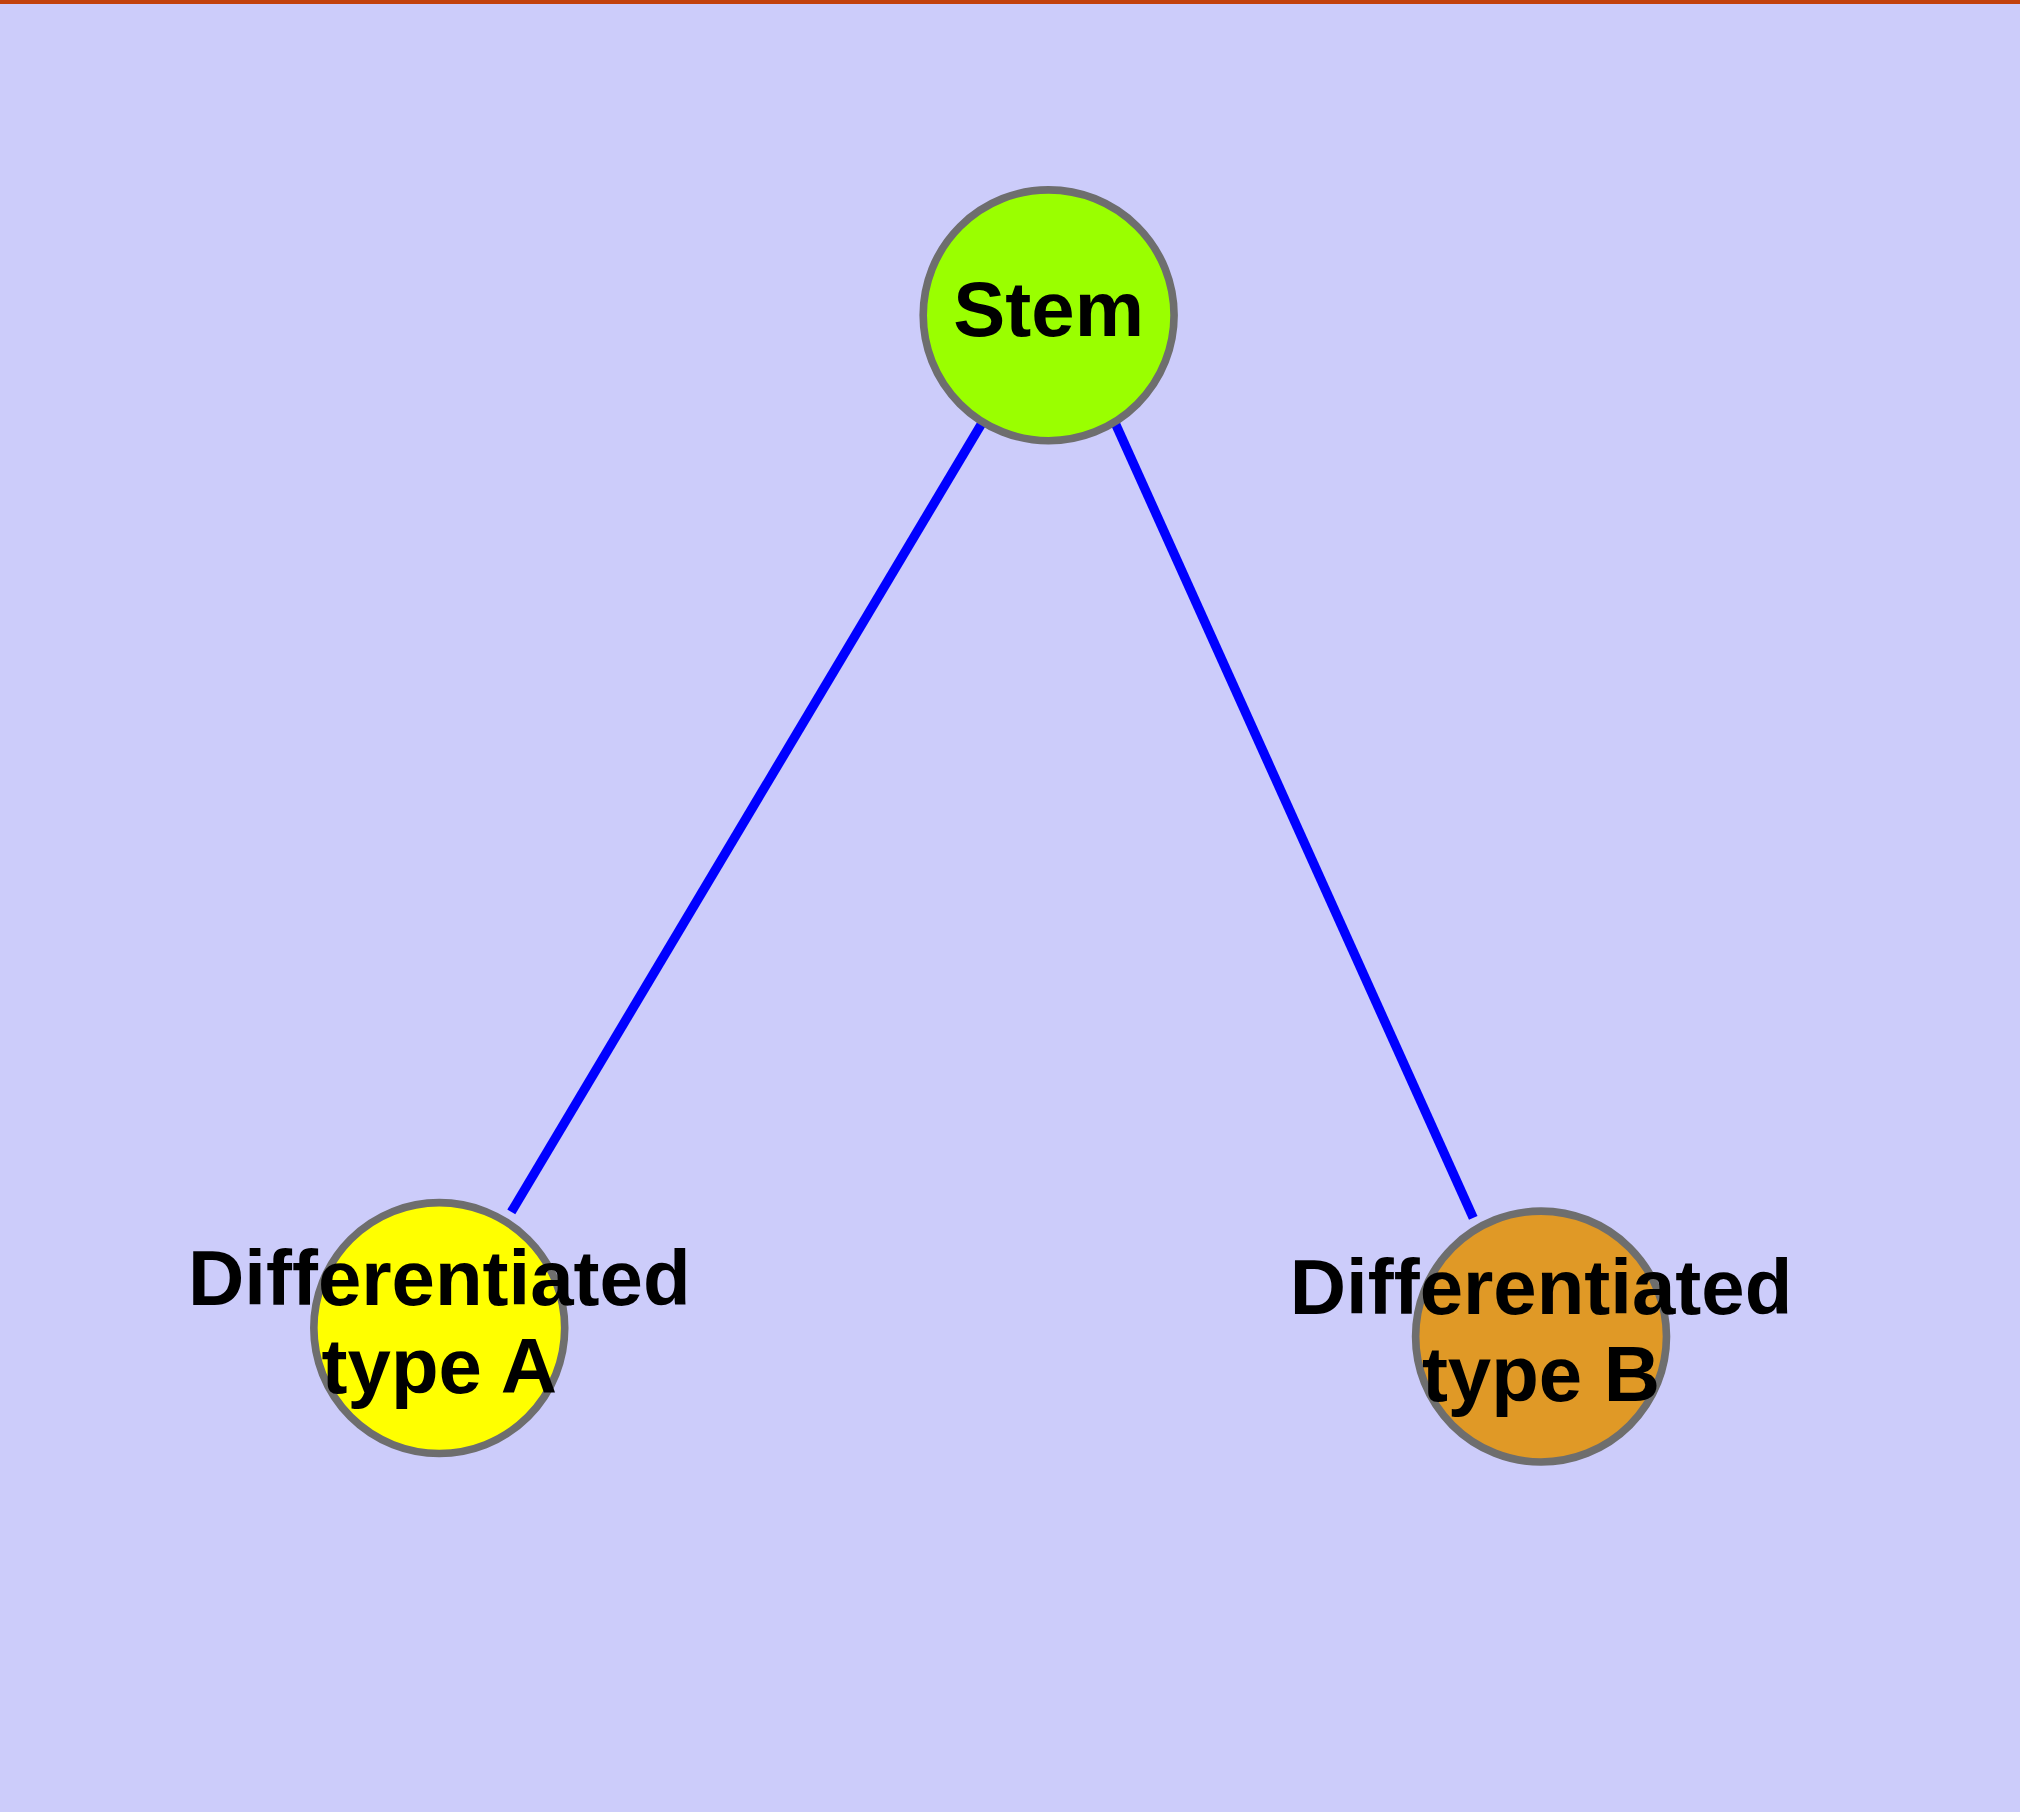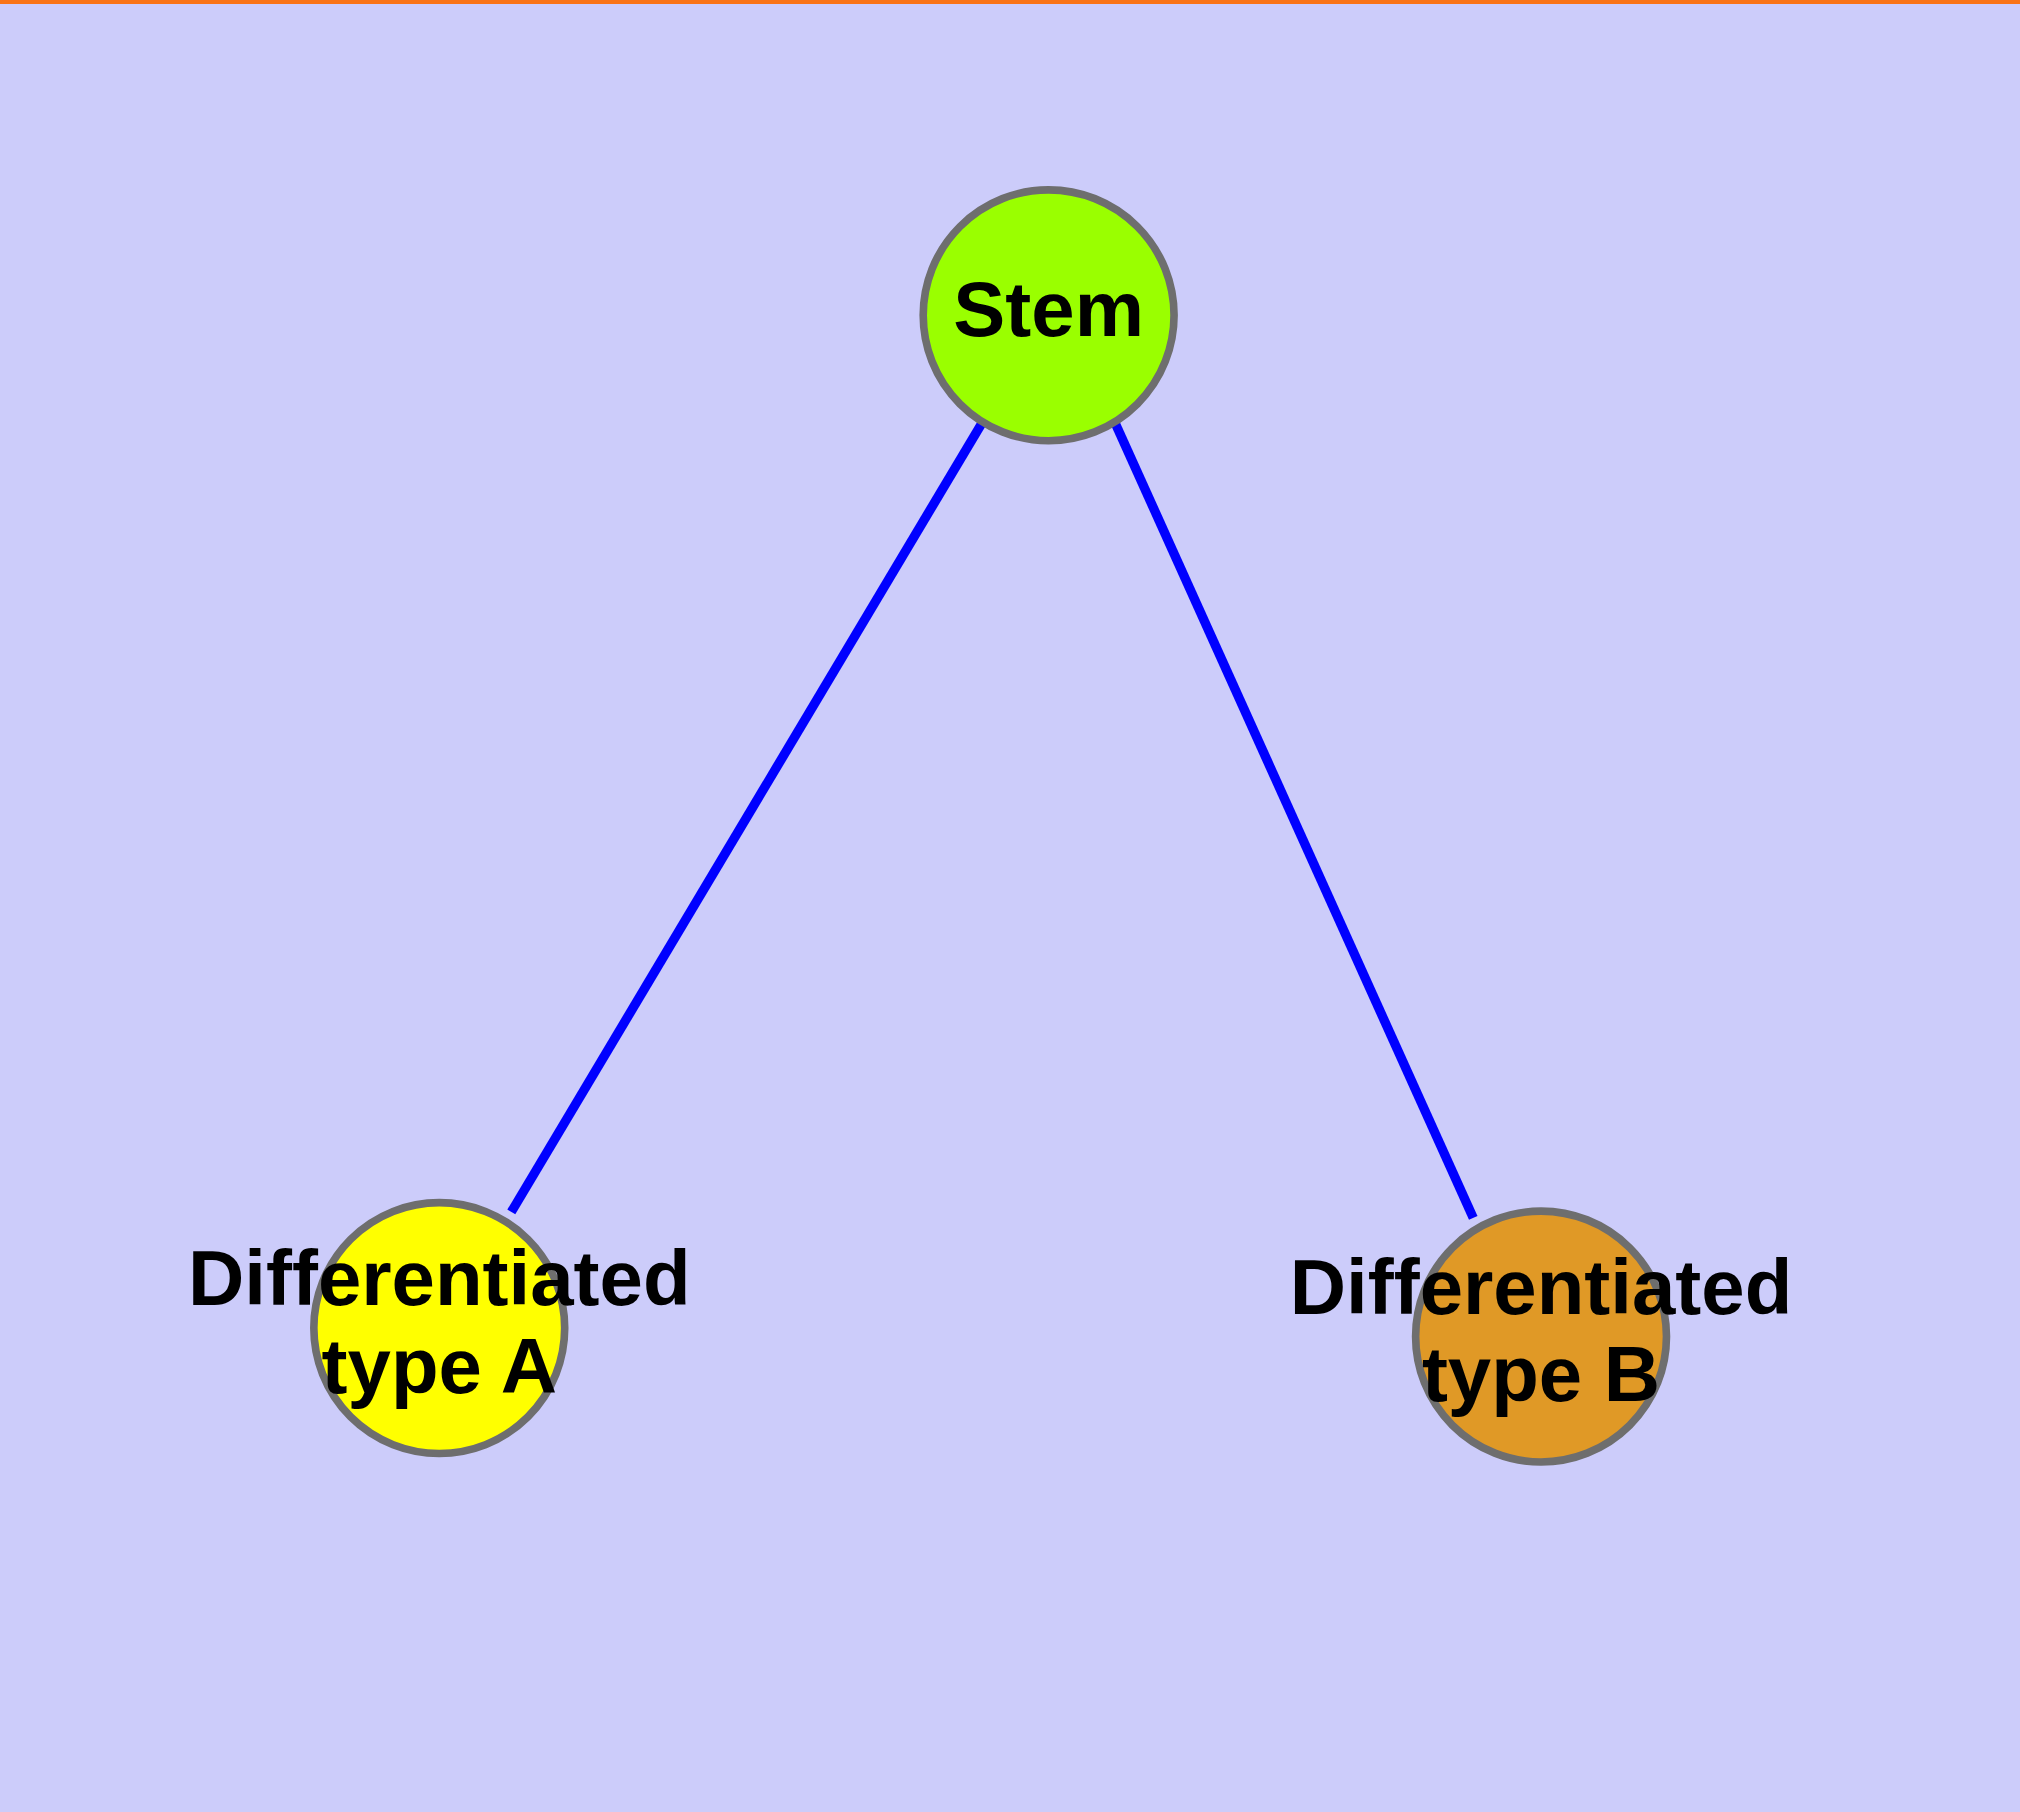--- a/index.html
+++ b/index.html
@@ -54,7 +54,7 @@
 </head>
 <body>
 
-<div id="canvas" style="width: 2021px; height: 1812px; background: #f97316;">
+<div id="canvas" style="width: 2021px; height: 1812px; background: #c2410c;">
   <div id="plot-bg" style="background: rgb(204, 204, 250); width: 2021px; height: 1808px;"></div>
 
   <svg id="graph-svg" viewBox="0 0 2384 2138">

